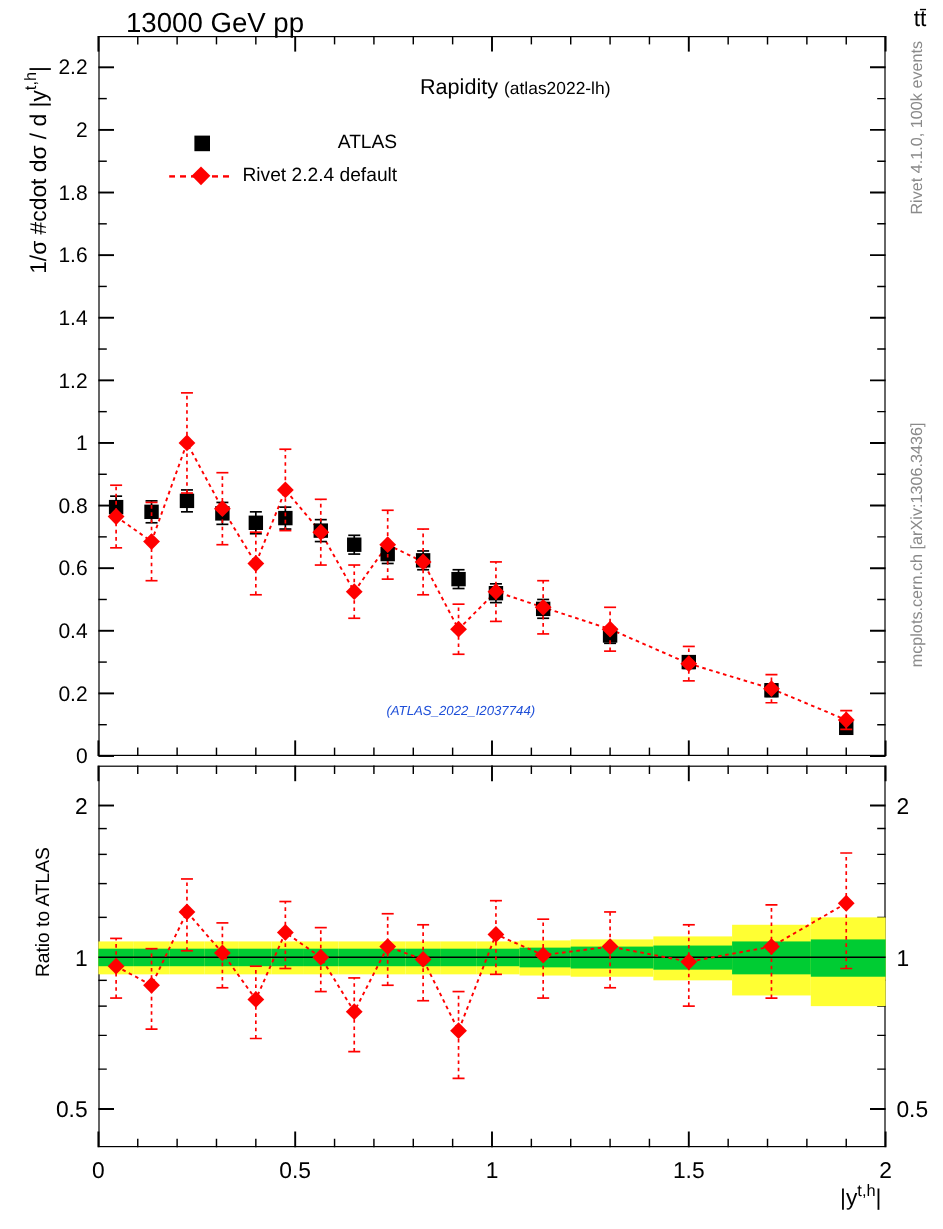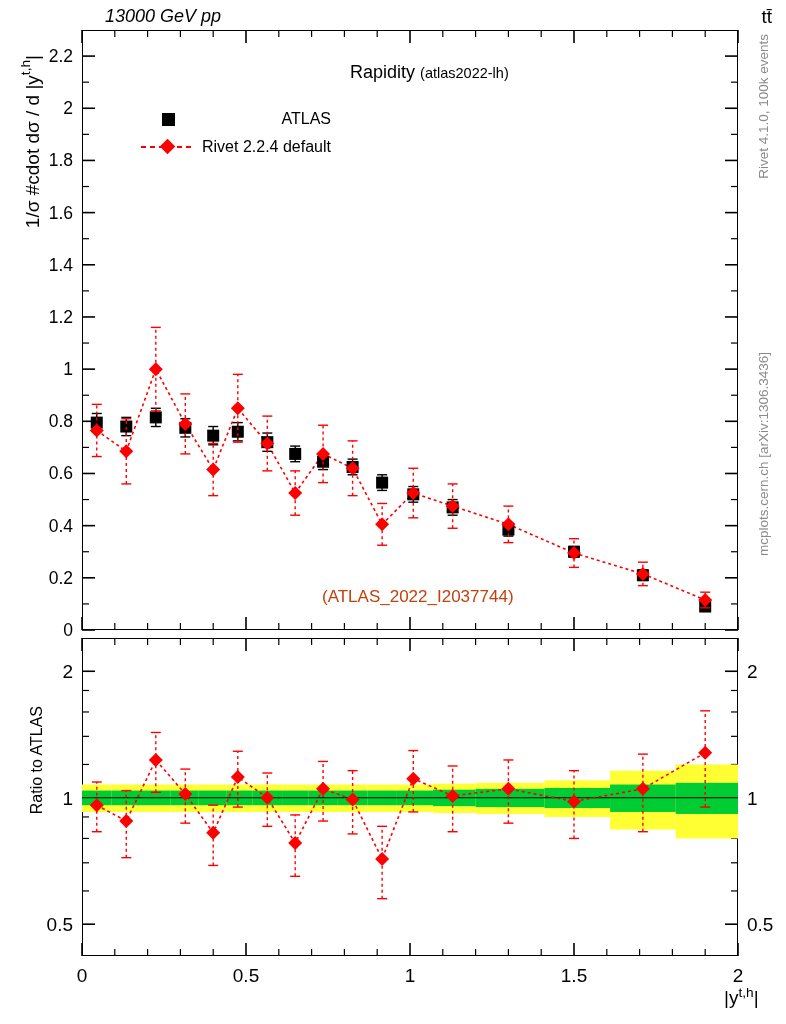--- a/index.html
+++ b/index.html
@@ -9,7 +9,7 @@
   .abs{position:absolute;}
 
   
-  .hdr-left{left:105px;top:6px;font-size:18px;font-style:italic;}
+  .hdr-left{left:105px;top:6px;font-size:23px;}
   .hdr-right{right:14px;top:6px;font-size:19px;margin-left:14px;}
 
   

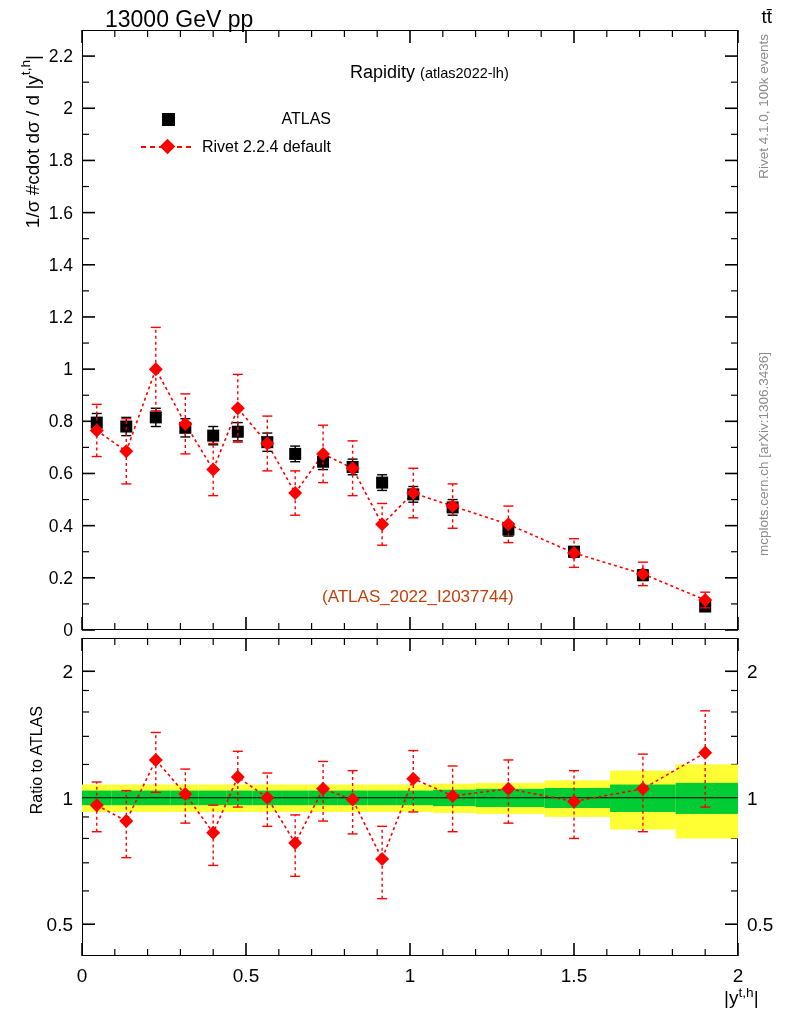--- a/index.html
+++ b/index.html
@@ -40,7 +40,7 @@
   .dashline{position:relative;width:54px;height:2px;background:repeating-linear-gradient(to right,#ff0000 0 5px,transparent 5px 9px);}
   .dia{width:11px;height:11px;background:#ff0000;transform:rotate(45deg);position:absolute;left:21px;top:-5px;}
 
-  .watermark{position:absolute;color:#c2410c;font-size:17px;}
+  .watermark{position:absolute;color:#1d4ed8;font-size:11px;font-style:italic;}
 
   
   .ylab{

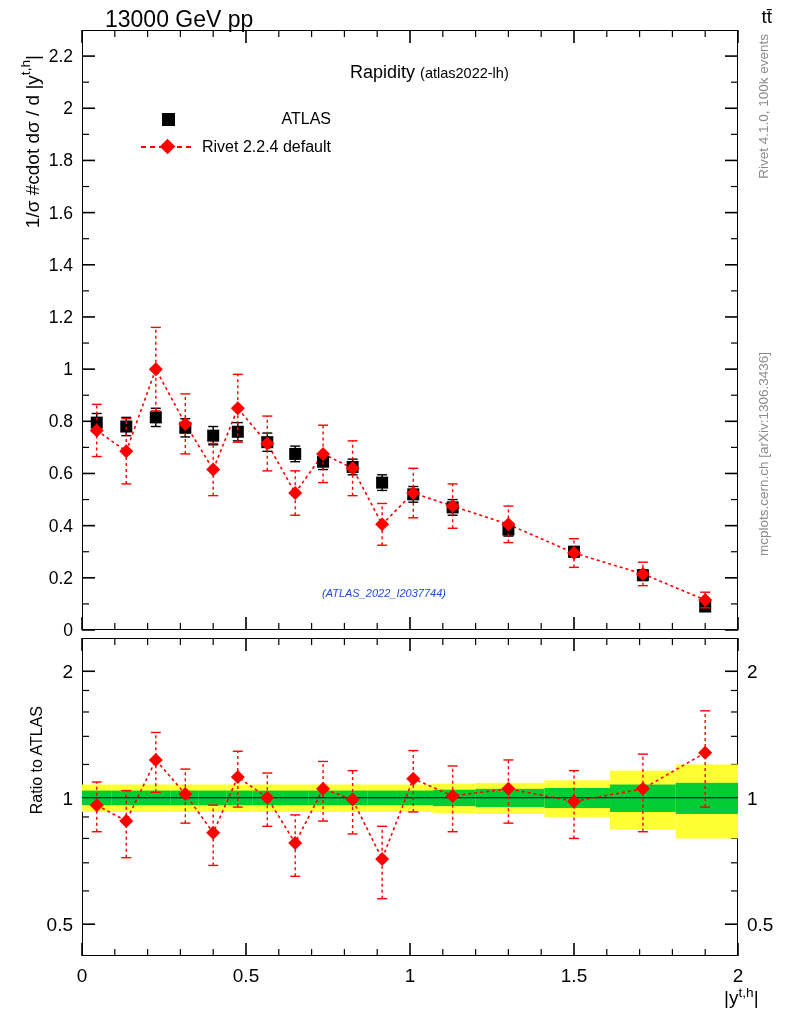--- a/index.html
+++ b/index.html
@@ -107,7 +107,7 @@
 
   <div class="ylab2" style="left:28px;top:706px;">Ratio to ATLAS</div>
 
-  <div class="xlab" style="left:724px;top:985px;">
+  <div class="xlab" style="left:700px;top:985px;">
     <span>|y</span><sup>t,h</sup><span>|</span>
   </div>
 

